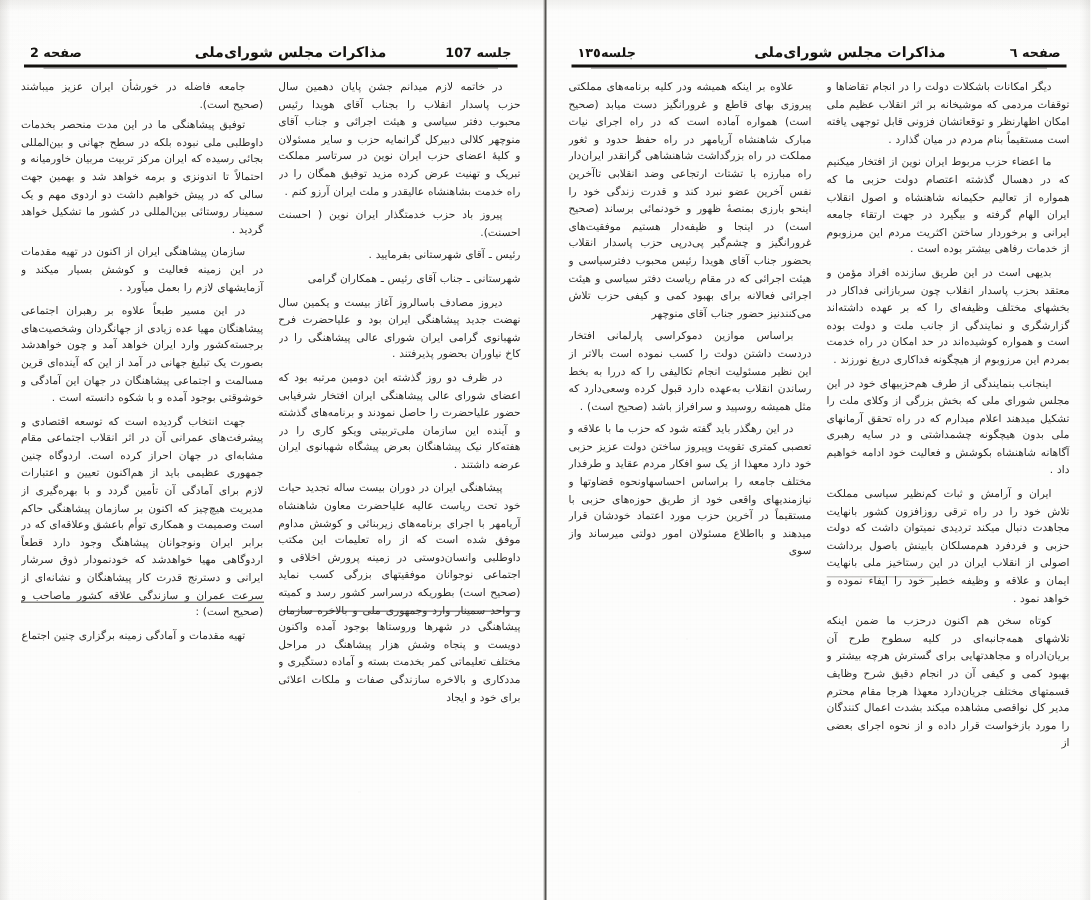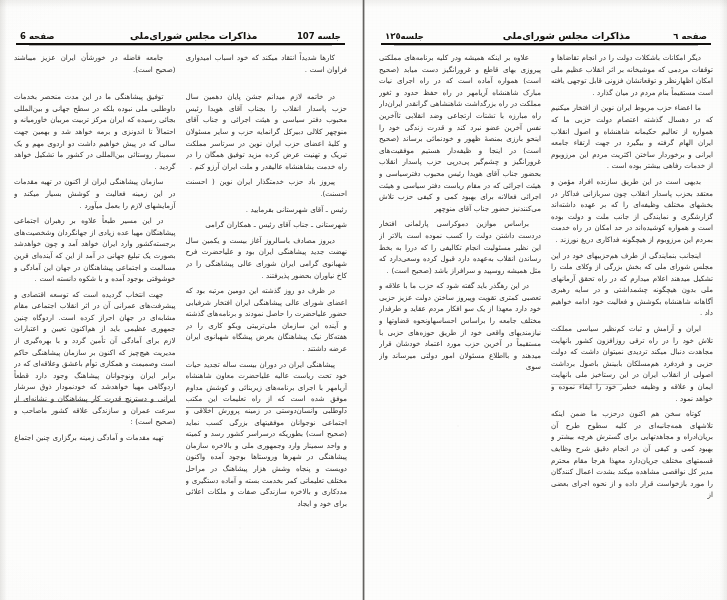--- a/index.html
+++ b/index.html
@@ -213,7 +213,7 @@
       <div class="runhead">
         <span class="runhead-item">جلسه 107</span>
         <span class="runhead-item runhead-title">مذاکرات مجلس شورای‌ملی</span>
-        <span class="runhead-item">صفحه 6</span>
+        <span class="runhead-item">صفحه 2</span>
       </div>
       <div class="runhead-rule"></div>
 

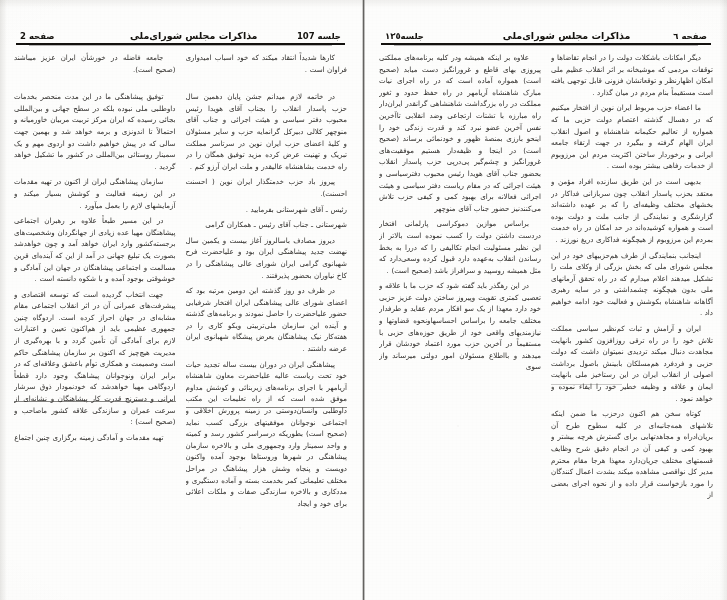--- a/index.html
+++ b/index.html
@@ -139,7 +139,7 @@
     word-spacing: 0.3px;
   }
   .col p.speaker  { text-indent: 0; font-weight: normal; }
-  .col p.tight    { margin-bottom: 16px; }
+  .col p.tight    { margin-bottom: 2px; }
 
   
   .artifact {

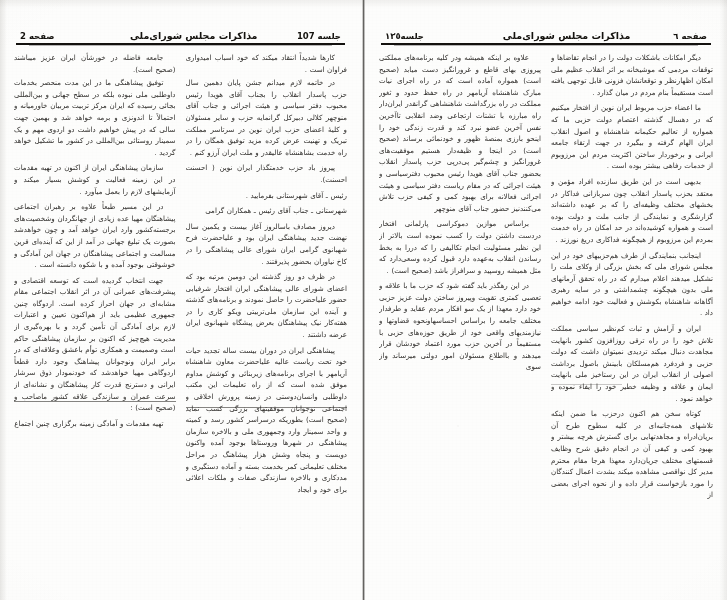--- a/index.html
+++ b/index.html
@@ -221,7 +221,6 @@
 
         <div class="col">
           <div class="artifact" style="top:355px;left:0;width:100%;"></div>
-          <p class="tight">کارها شدیداً انتقاد میکند که خود اسباب امیدواری فراوان است .</p>
           <p>در خاتمه لازم میدانم جشن پایان دهمین سال حزب پاسدار انقلاب را بجناب آقای هویدا رئیس محبوب دفتر سیاسی و هیئت اجرائی و جناب آقای منوچهر کلالی دبیرکل گرانمایه حزب و سایر مسئولان و کلیهٔ اعضای حزب ایران نوین در سرتاسر مملکت تبریک و تهنیت عرض کرده مزید توفیق همگان را در راه خدمت بشاهنشاه عالیقدر و ملت ایران آرزو کنم .</p>
           <p>پیروز باد حزب خدمتگذار ایران نوین ( احسنت احسنت).</p>
           <p class="speaker">رئیس ـ آقای شهرستانی بفرمایید .</p>

